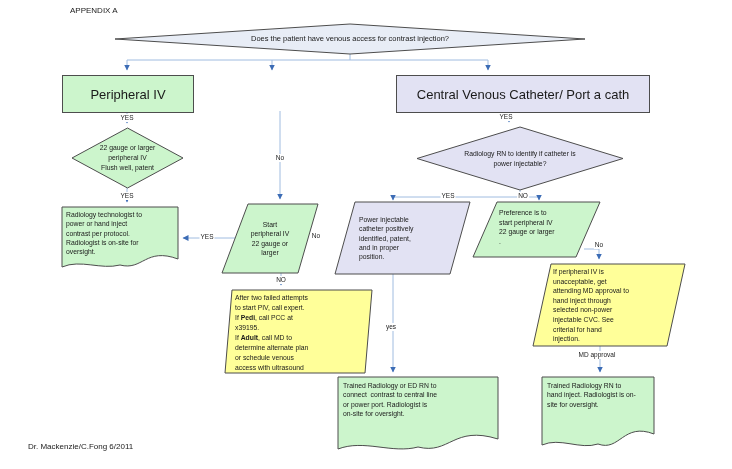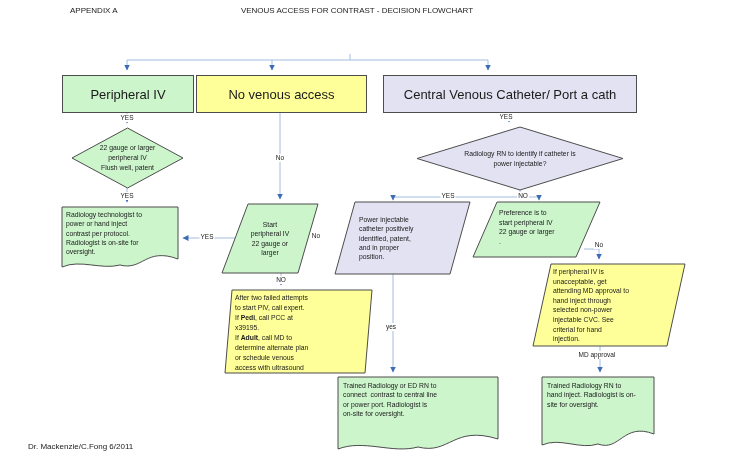--- a/index.html
+++ b/index.html
@@ -66,7 +66,6 @@
   </svg>
 
   <div class="header-text" id="appendix">APPENDIX A</div>
-  <div class="header-text" id="title">VENOUS ACCESS FOR CONTRAST - DECISION FLOWCHART</div>
 
 
   <div class="box bg-green" style="left:62px;top:75px;width:130px;height:36px">

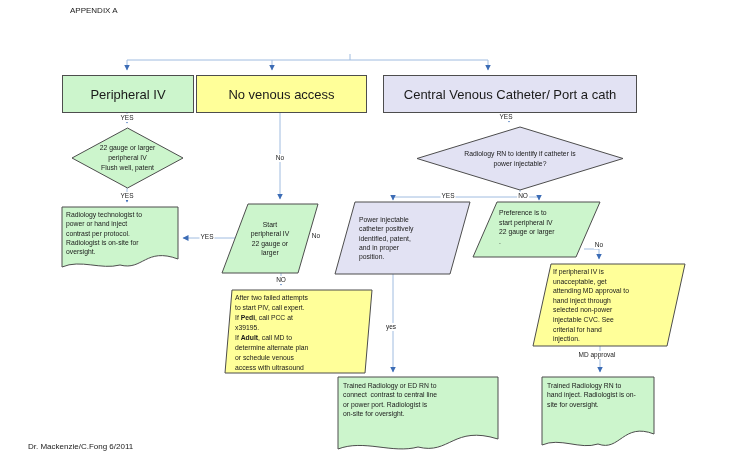--- a/index.html
+++ b/index.html
@@ -67,6 +67,12 @@
 
   <div class="header-text" id="appendix">APPENDIX A</div>
 
+  <div class="node" style="left:115px;top:24px;width:470px;height:30px">
+    <svg width="470" height="30">
+        <polygon class="shape fill-blue" points="235,0 470,15 235,30 0,15"></polygon>
+      </svg>
+    <div class="txt center" style="font-size:7.5px">Does the patient have venous access for contrast injection?</div>
+  </div>
 
   <div class="box bg-green" style="left:62px;top:75px;width:130px;height:36px">
     <span class="boxlabel">Peripheral IV</span>

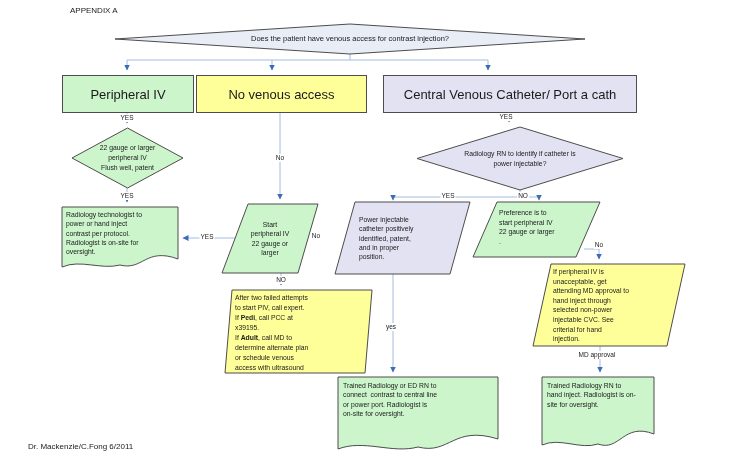--- a/index.html
+++ b/index.html
@@ -77,9 +77,6 @@
   <div class="box bg-green" style="left:62px;top:75px;width:130px;height:36px">
     <span class="boxlabel">Peripheral IV</span>
   </div>
-  <div class="box bg-yellow" style="left:196px;top:75px;width:169px;height:36px">
-    <span class="boxlabel">No venous access</span>
-  </div>
   <div class="box bg-lav" style="left:383px;top:75px;width:252px;height:36px">
     <span class="boxlabel">Central Venous Catheter/ Port a cath</span>
   </div>

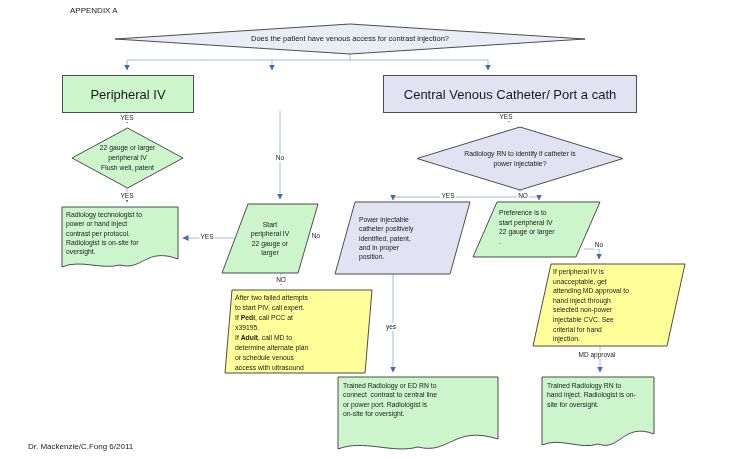--- a/index.html
+++ b/index.html
@@ -77,7 +77,7 @@
   <div class="box bg-green" style="left:62px;top:75px;width:130px;height:36px">
     <span class="boxlabel">Peripheral IV</span>
   </div>
-  <div class="box bg-lav" style="left:383px;top:75px;width:252px;height:36px">
+  <div class="box bg-lav" style="left:396px;top:75px;width:252px;height:36px">
     <span class="boxlabel">Central Venous Catheter/ Port a cath</span>
   </div>
 

